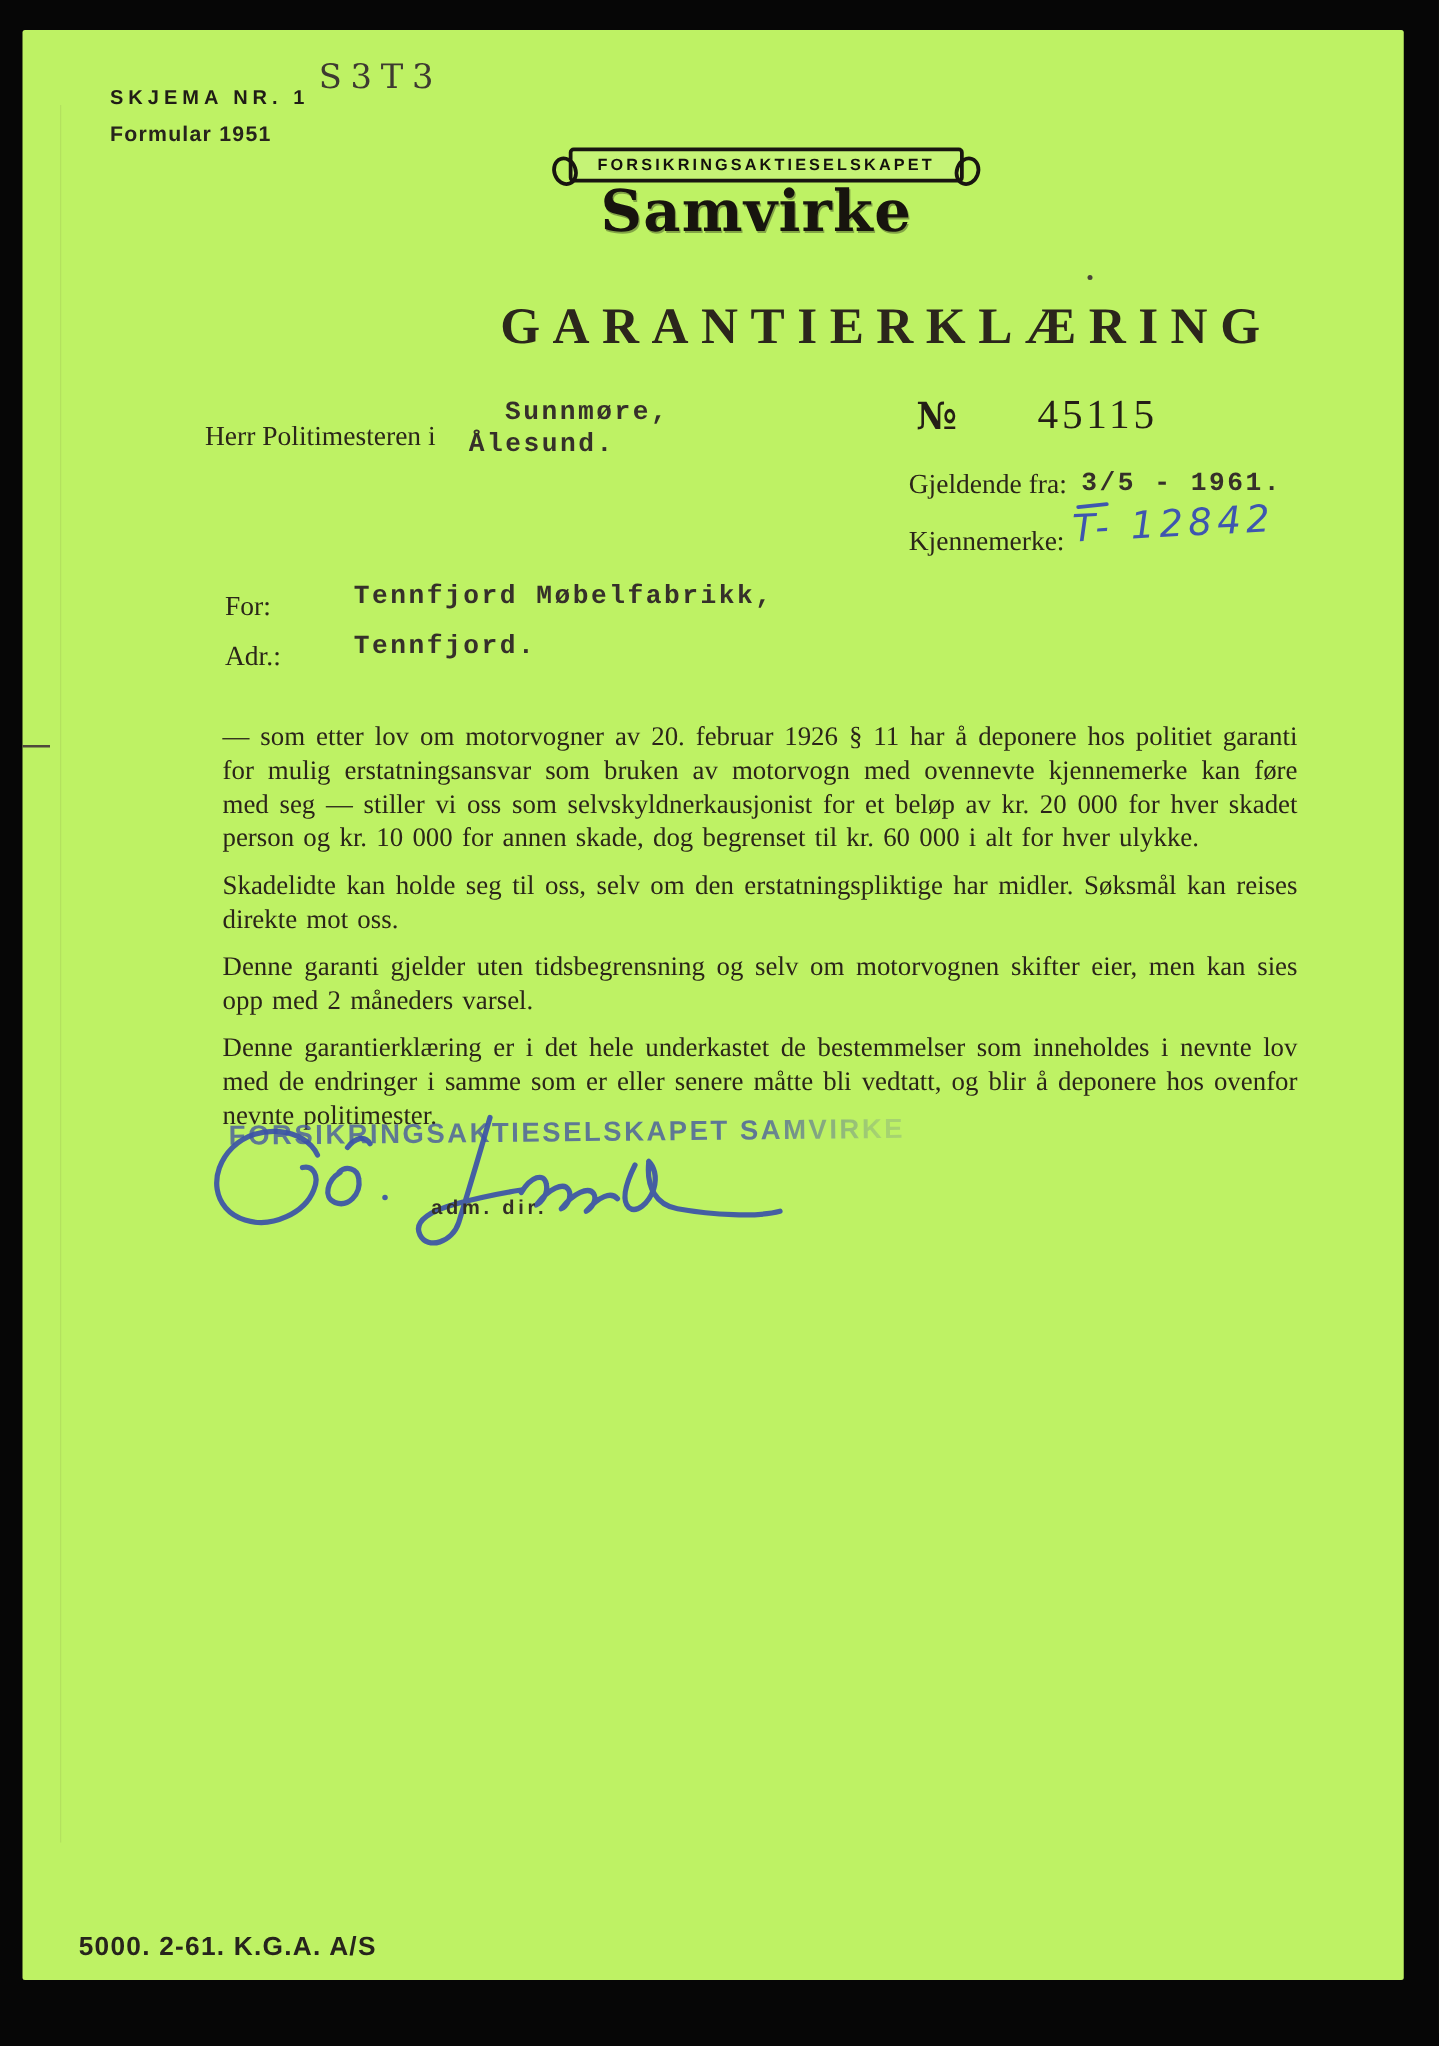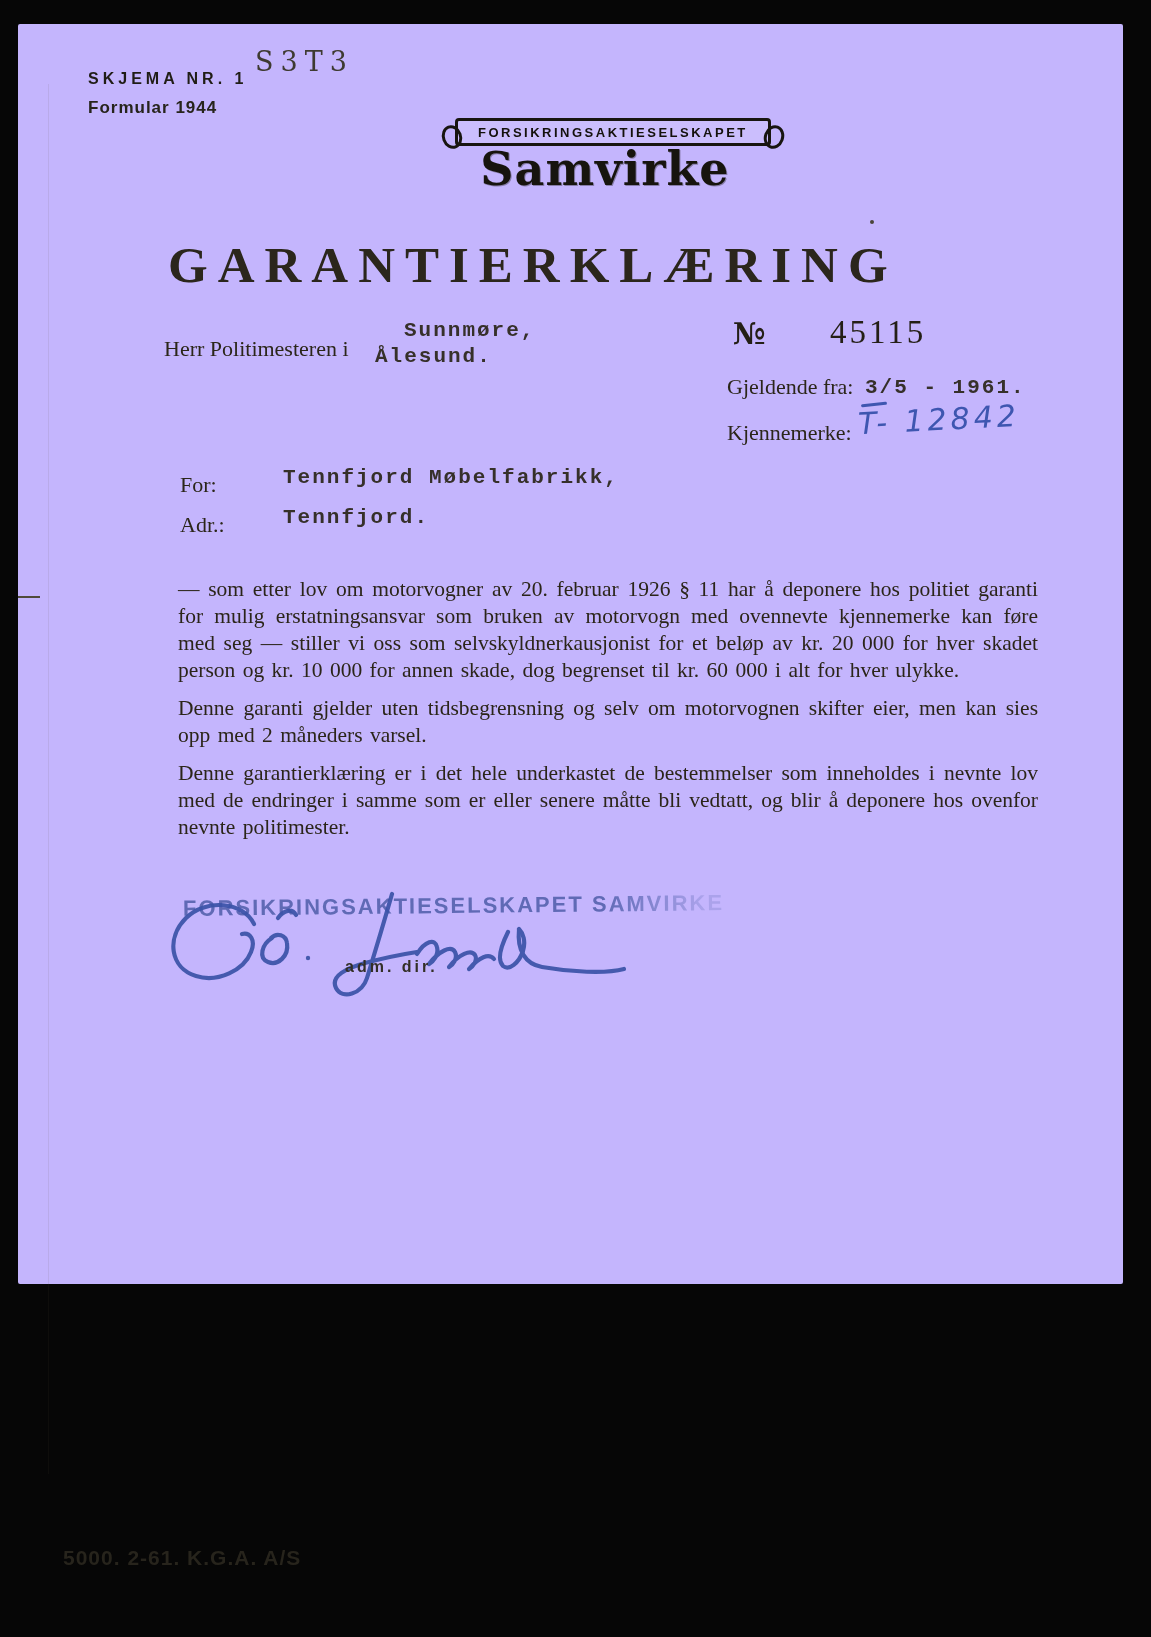--- a/index.html
+++ b/index.html
@@ -5,13 +5,13 @@
   html,body{margin:0;padding:0;background:#060606;}
   .scan{position:relative;width:1151px;height:1637px;background:#060606;overflow:hidden;
         font-family:"Liberation Serif", serif;}
-  .paper{position:absolute;left:18px;top:24px;width:1105px;height:1260px;
+  .paper{position:absolute;left:18px;top:24px;width:1105px;height:1560px;
          background:
            radial-gradient(ellipse 700px 450px at 18% 8%, rgba(255,255,255,0.28), transparent 60%),
            radial-gradient(ellipse 900px 700px at 85% 92%, rgba(203,192,160,0.22), transparent 65%),
            radial-gradient(ellipse 500px 300px at 60% 40%, rgba(255,255,255,0.10), transparent 70%),
            linear-gradient(175deg,#edead e0 0%, #ece8da 0%, #eae5d5 100%);
-         background-color:#c4b5fd;
+         background-color:#bef264;
          border-radius:2px;}
   .abs{position:absolute;}
   .crease{position:absolute;left:30px;top:60px;width:1px;height:1390px;

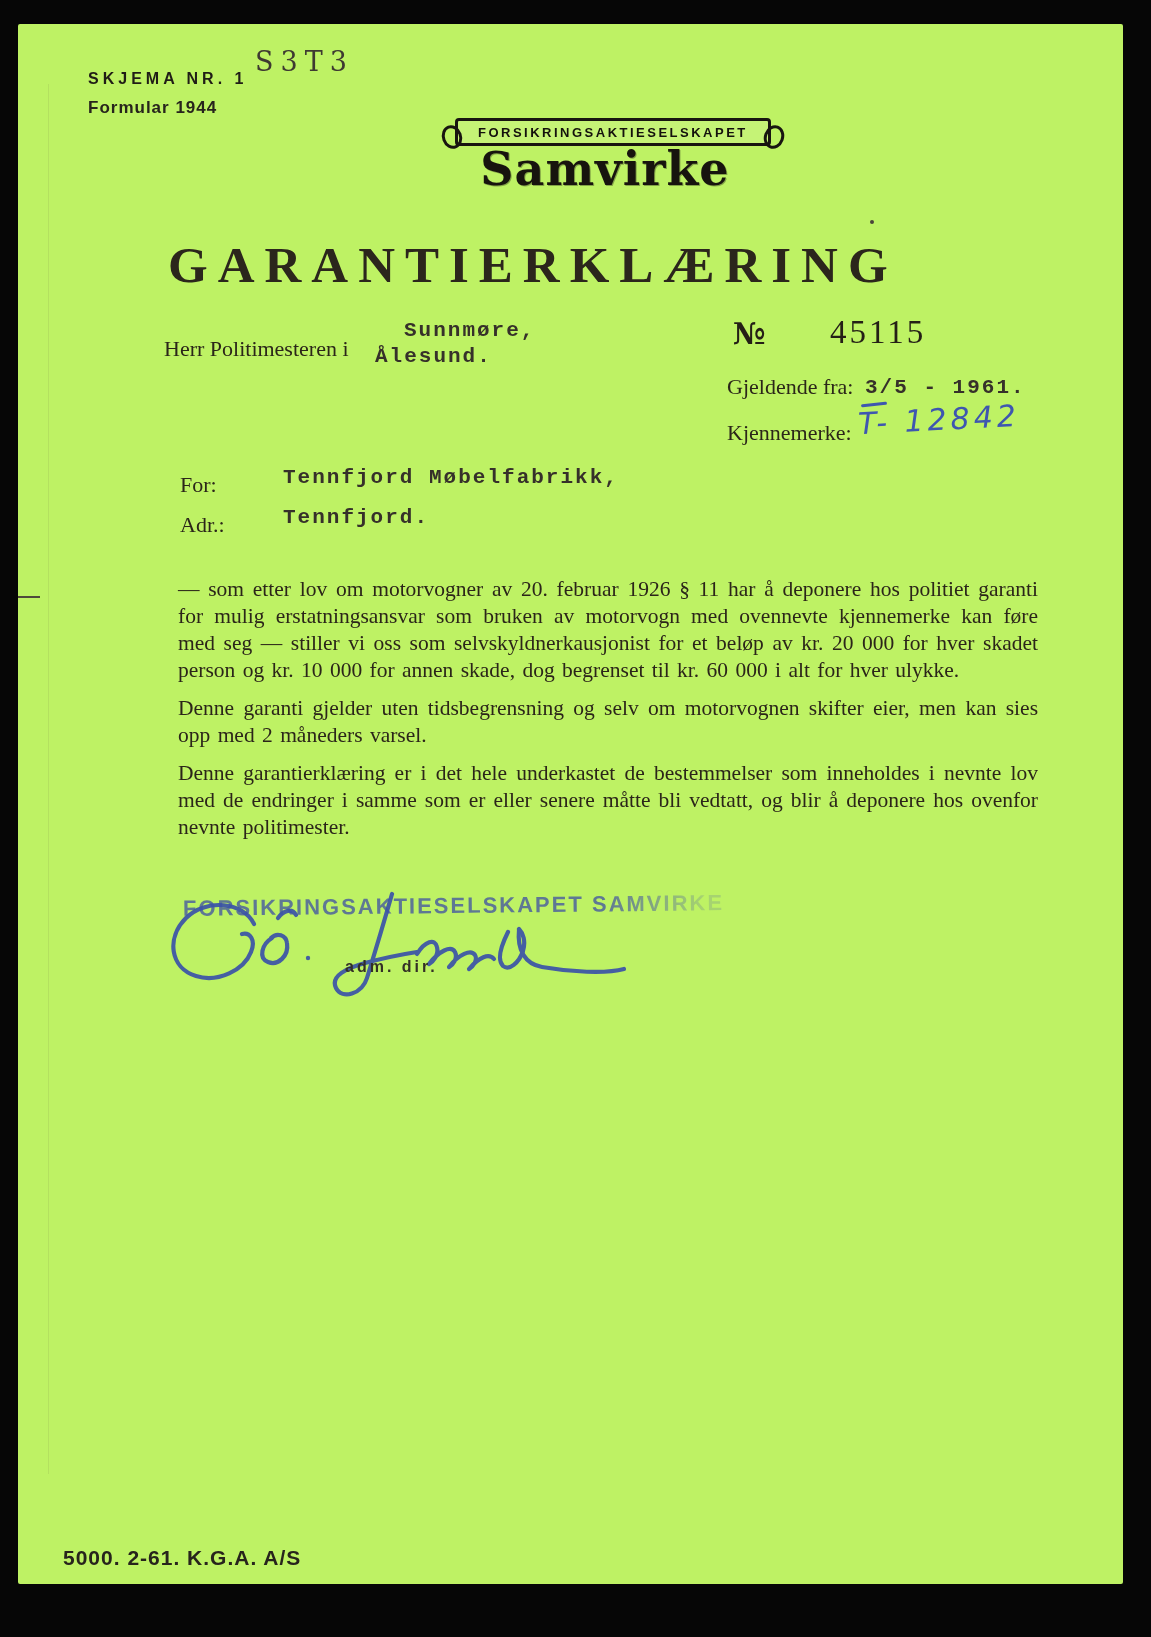--- a/index.html
+++ b/index.html
@@ -96,7 +96,7 @@
 
     <div class="abs scan-code">S3T3</div>
     <div class="abs form-no">SKJEMA NR. 1</div>
-    <div class="abs form-yr">Formular 1944</div>
+    <div class="abs form-yr">Formular 1951</div>
 
     <div class="abs logo">
       <div class="banner">

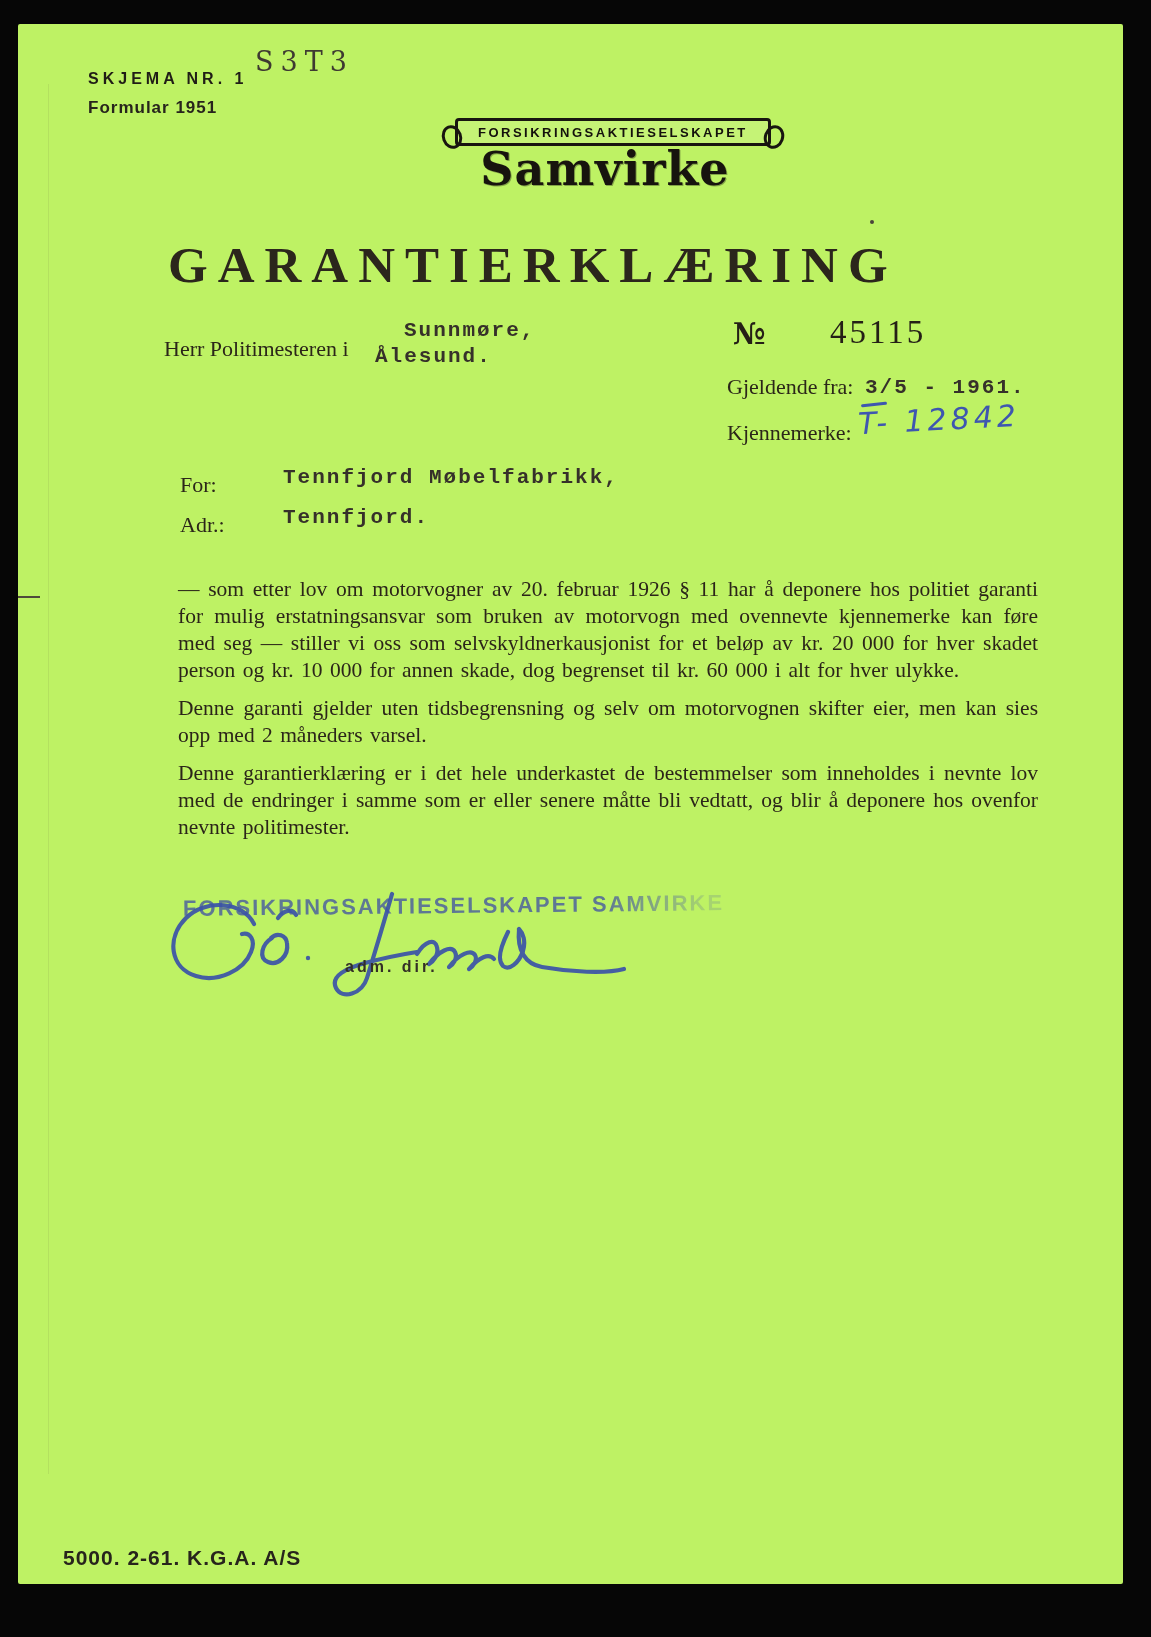--- a/index.html
+++ b/index.html
@@ -38,8 +38,8 @@
           font-size:46px;letter-spacing:1px;color:#17140e;
           text-shadow:1px 1px 0 rgba(23,20,14,0.35);}
 
-  .doc-title{left:150px;top:212px;width:850px;text-align:left;
-          font-family:"Liberation Serif",serif;font-weight:600;font-size:51px;
+  .doc-title{left:150px;top:212px;width:850px;text-align:right;
+          font-family:"Liberation Serif",serif;font-weight:600;font-size:41px;
           letter-spacing:10px;color:#2b261c;}
   .title-dot{left:852px;top:196px;width:4px;height:4px;border-radius:50%;background:#4a453a;}
 

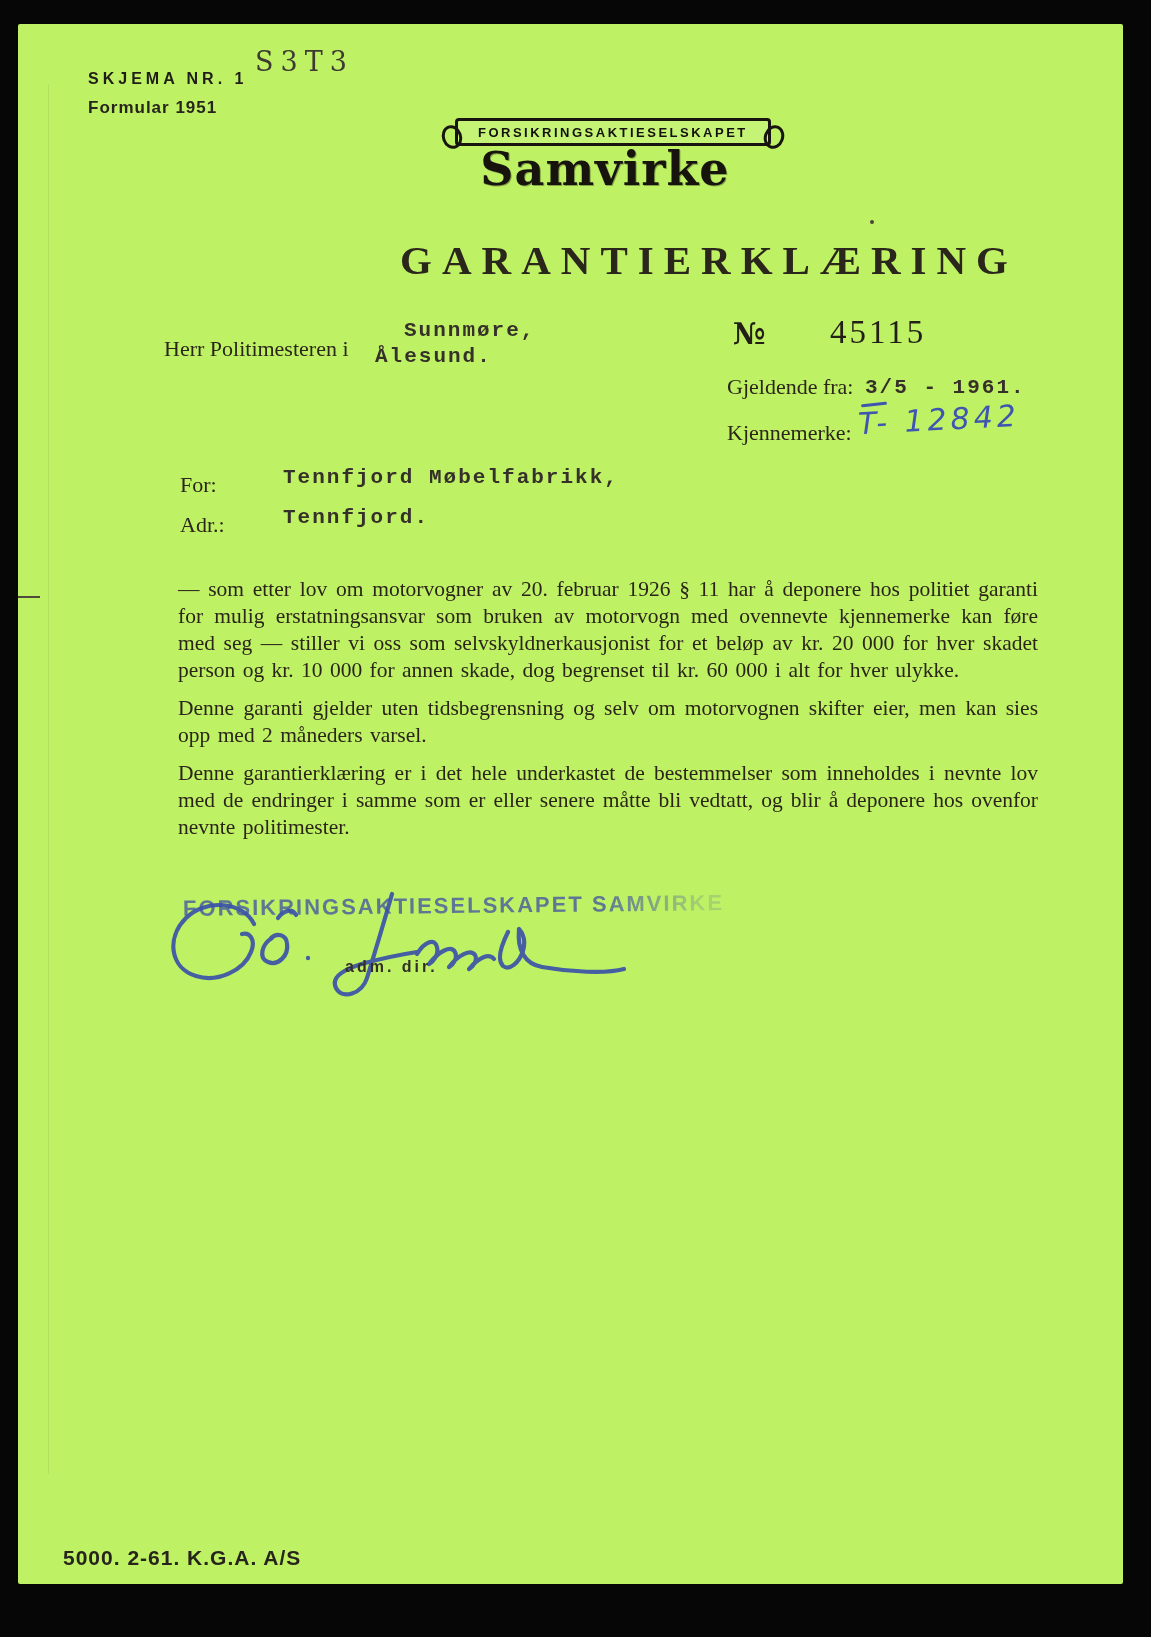--- a/index.html
+++ b/index.html
@@ -127,6 +127,7 @@
 
     <div class="abs body-text">
       <p>— som etter lov om motorvogner av 20. februar 1926 § 11 har å deponere hos politiet garanti for mulig erstatningsansvar som bruken av motorvogn med ovennevte kjennemerke kan føre med seg — stiller vi oss som selvskyldnerkausjonist for et beløp av kr. 20 000 for hver skadet person og kr. 10 000 for annen skade, dog begrenset til kr. 60 000 i alt for hver ulykke.</p>
+      <p>Skadelidte kan holde seg til oss, selv om den erstatningspliktige har midler. Søksmål kan reises direkte mot oss.</p>
       <p>Denne garanti gjelder uten tidsbegrensning og selv om motorvognen skifter eier, men kan sies opp med 2 måneders varsel.</p>
       <p>Denne garantierklæring er i det hele underkastet de bestemmelser som inneholdes i nevnte lov med de endringer i samme som er eller senere måtte bli vedtatt, og blir å deponere hos ovenfor nevnte politimester.</p>
     </div>

